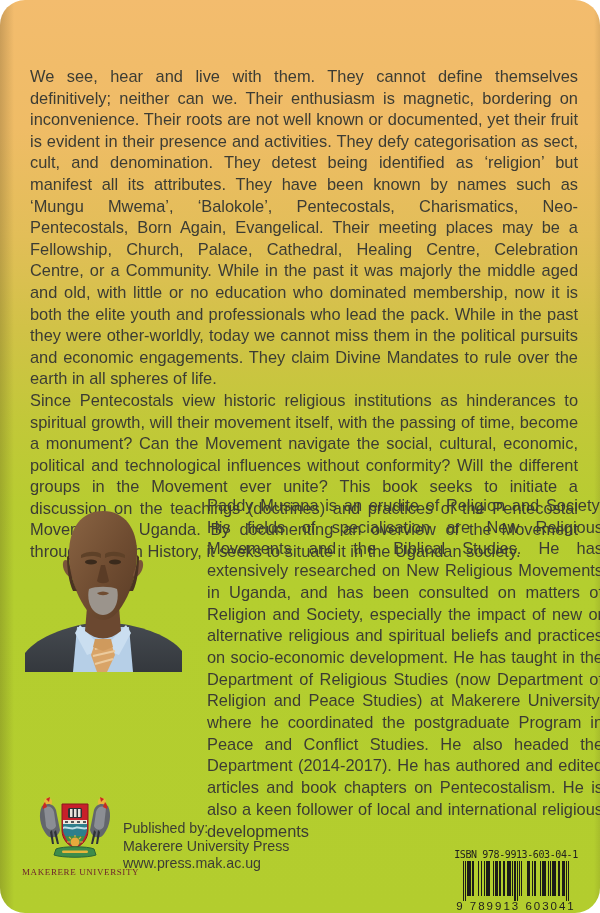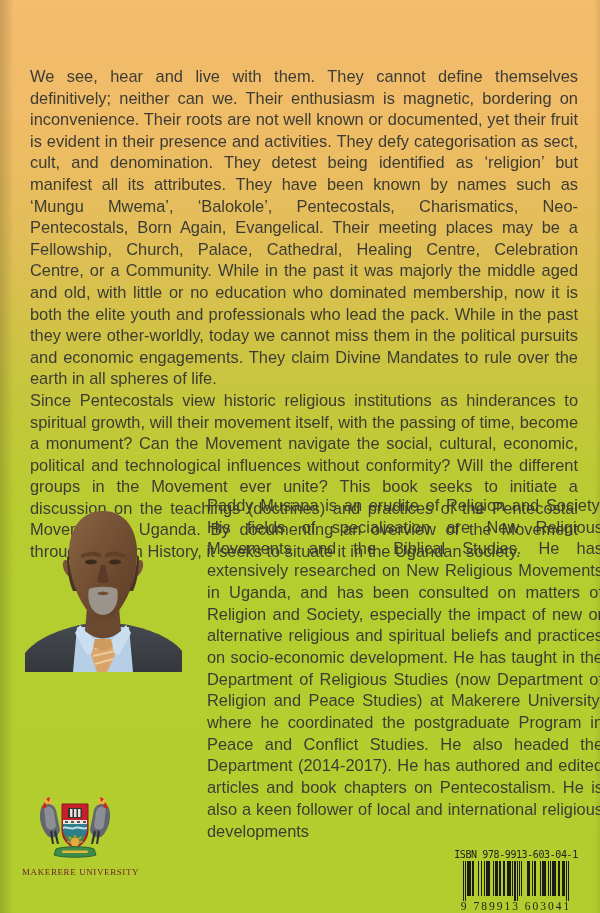--- a/index.html
+++ b/index.html
@@ -21,6 +21,7 @@
       #b4ce2f 64%,
       #b3cd2e 100%);
     color: #3c3c34;
+    border-radius: 25px;
   }
 
   

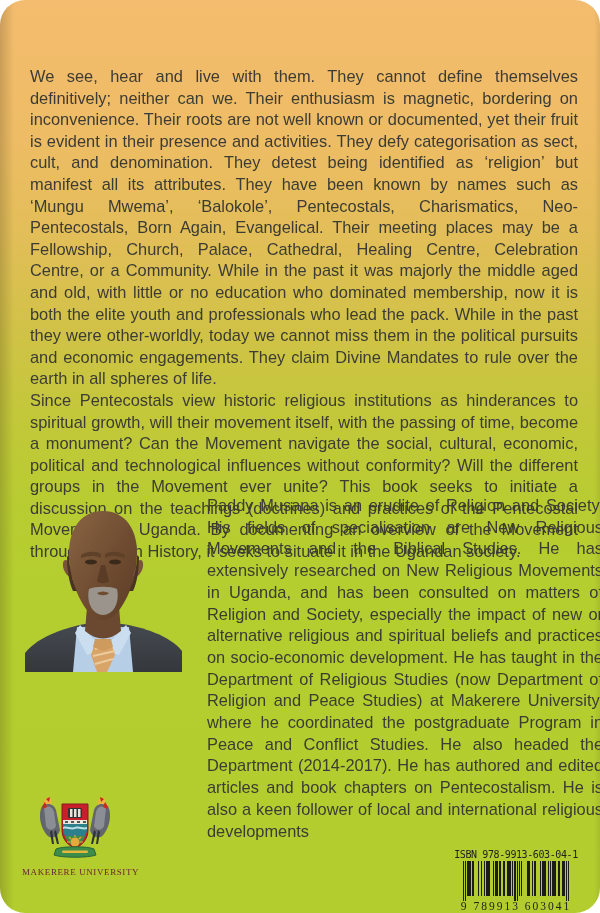--- a/index.html
+++ b/index.html
@@ -212,6 +212,11 @@
     <div class="logo-name">MAKERERE UNIVERSITY</div>
   </div>
 
+  <div class="publisher-block">
+    <div>Published by:</div>
+    <div>Makerere University Press</div>
+    <div>www.press.mak.ac.ug</div>
+  </div>
 
   <div class="barcode-block">
     <div class="isbn-label">ISBN 978-9913-603-04-1</div>

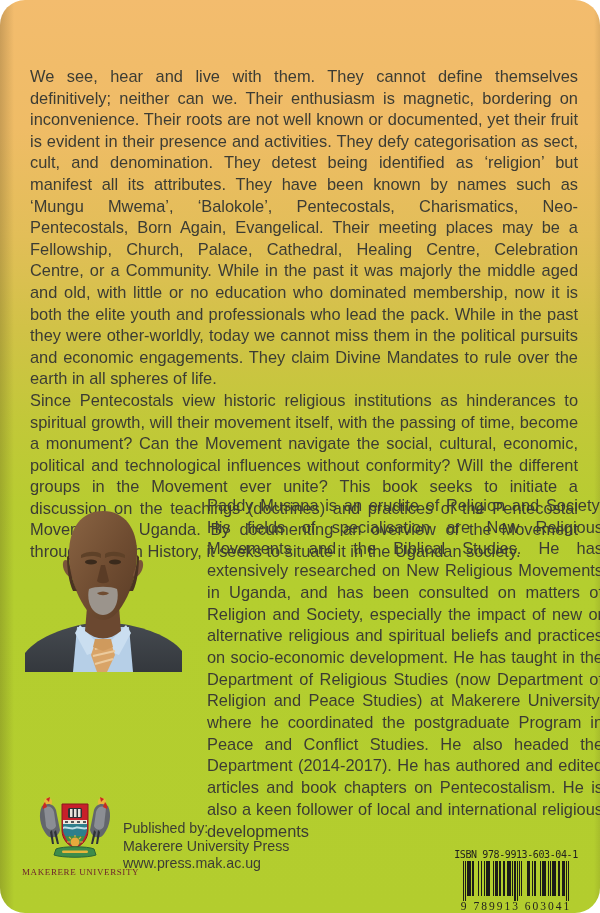--- a/index.html
+++ b/index.html
@@ -100,7 +100,7 @@
   }
   .barcode-svg { display: block; margin: 0 auto; }
   .isbn-number {
-    font-family: Liberation Serif, serif;
+    font-family: Liberation Sans, sans-serif;
     font-size: 11.5px;
     letter-spacing: 2px;
     white-space: nowrap;

